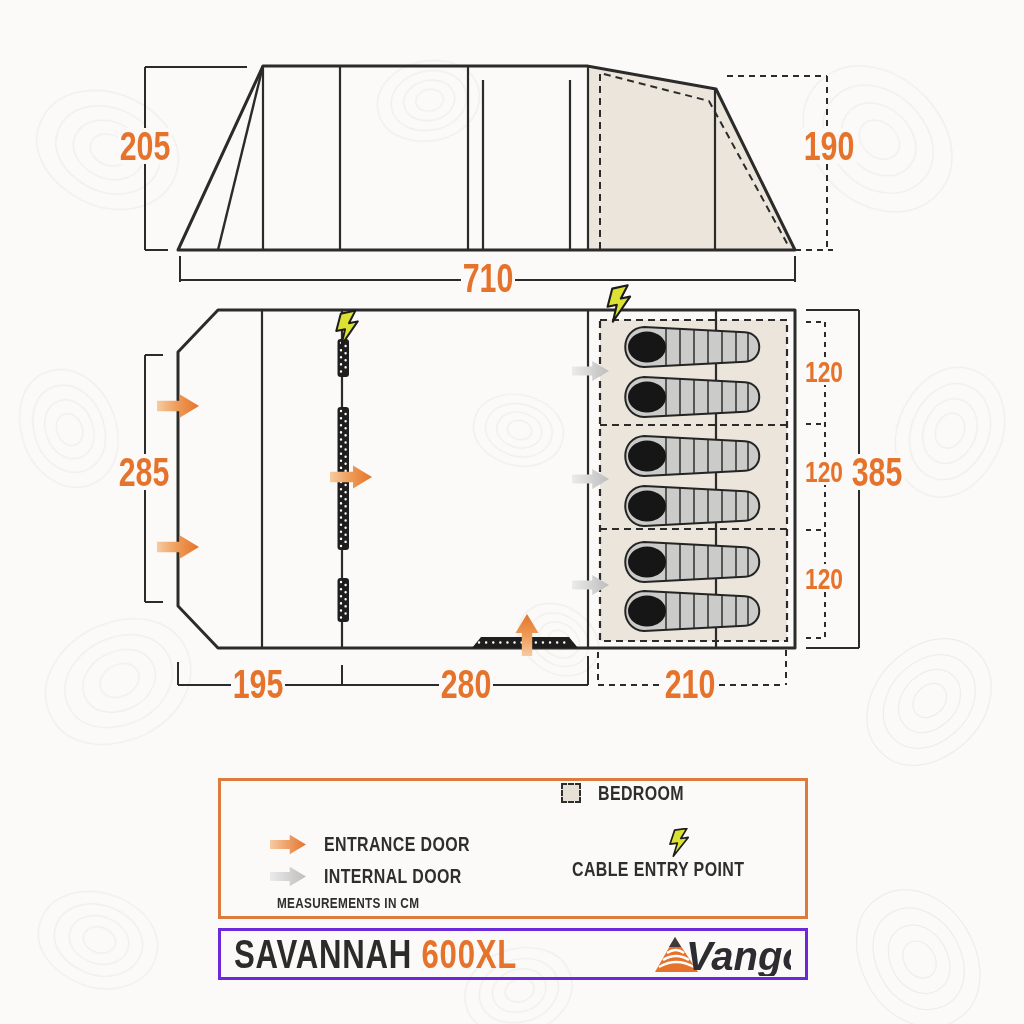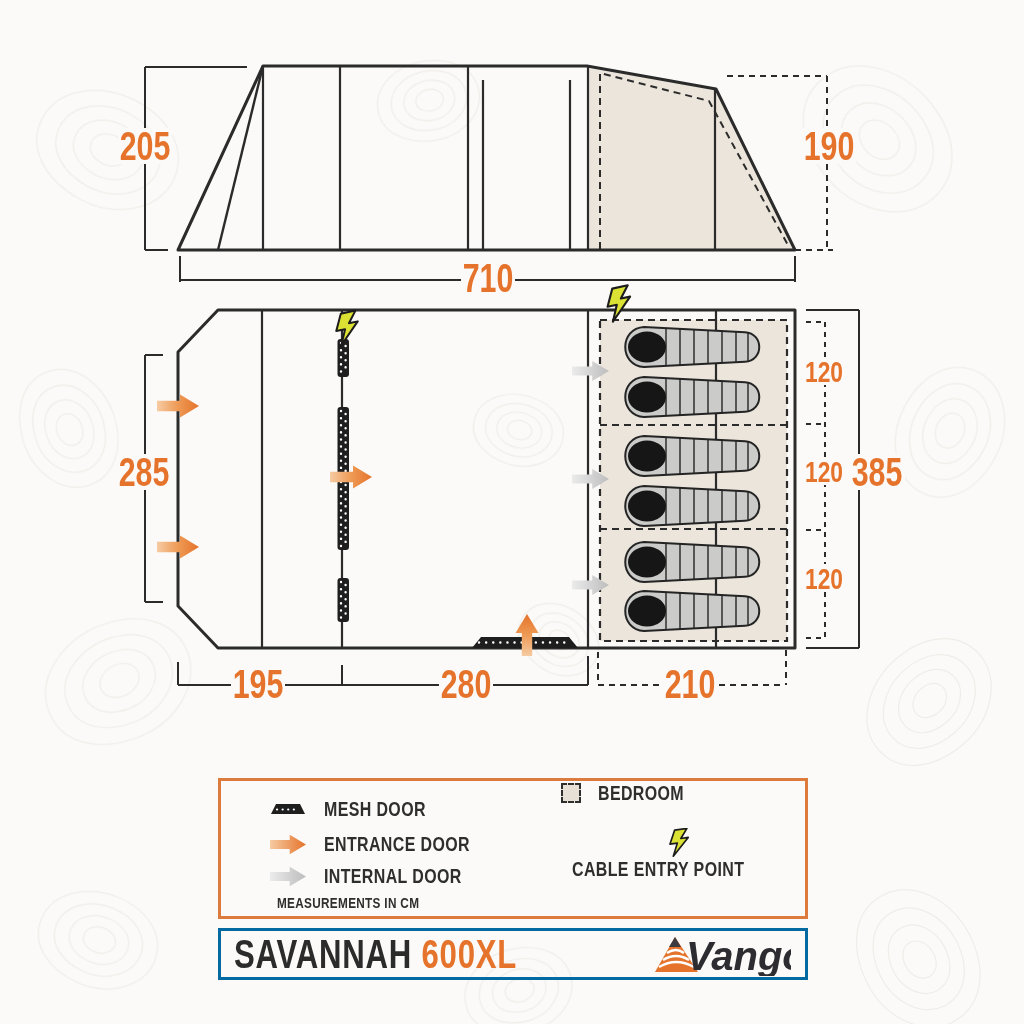--- a/index.html
+++ b/index.html
@@ -210,15 +210,6 @@
 
   <div class="legend-box"></div>
 
-  <div class="legend-row" style="left:270px;top:796px;">
-    <span class="icon-box" style="width:36px;">
-      <svg width="36" height="14" viewBox="0 0 36 14">
-        <polygon points="1,12 6,2 30,2 35,12" fill="#1E1E1E"></polygon>
-        <path d="M7 7.5 L29 7.5" stroke="#FFF" stroke-width="2.2" stroke-linecap="round" stroke-dasharray="0.1 5.5"></path>
-      </svg>
-    </span>
-    <span class="legend-label cond" style="margin-left:18px;">MESH DOOR</span>
-  </div>
 
   <div class="legend-row" style="left:270px;top:831px;text-align:right;">
     <span class="icon-box" style="width:36px;">

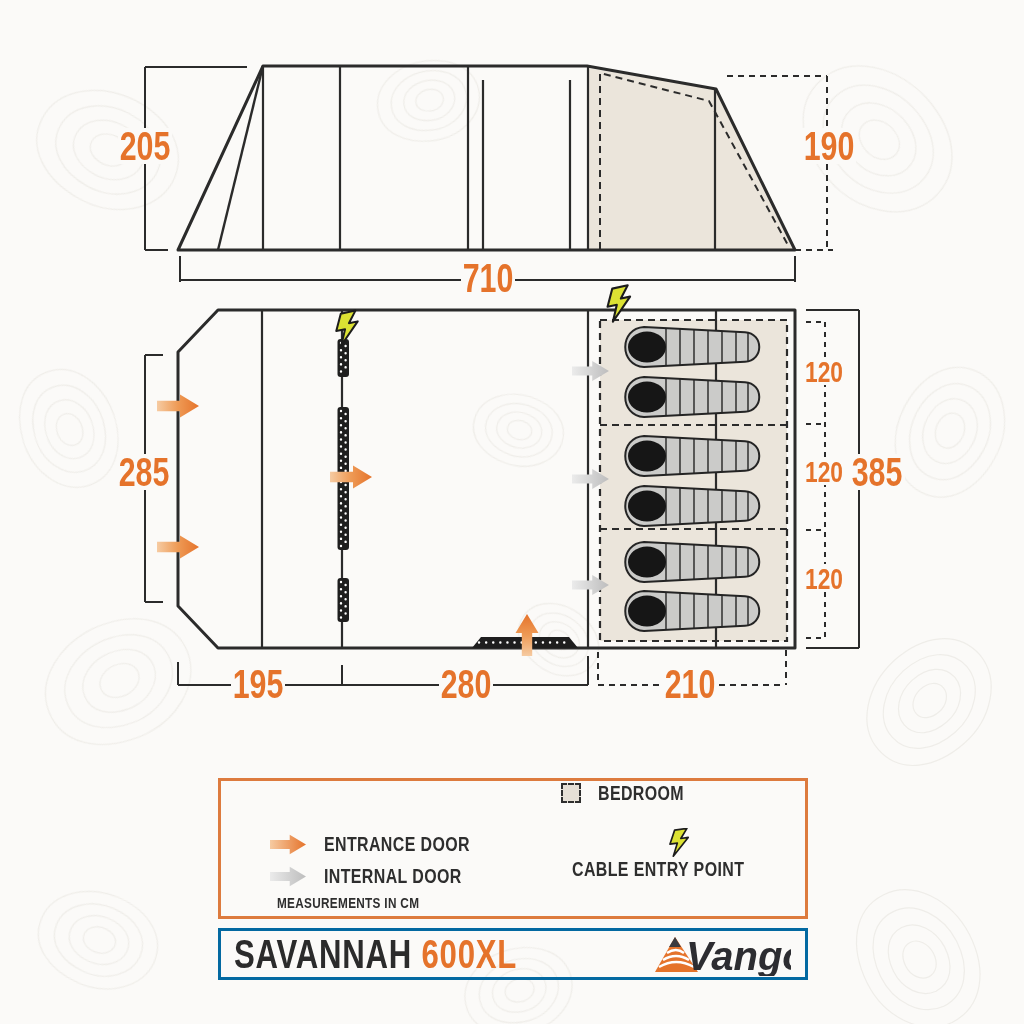--- a/index.html
+++ b/index.html
@@ -24,7 +24,7 @@
 
   
   .title-bar{position:absolute;left:218px;top:928px;width:590px;height:52px;
-             border:3px solid #0369a1;box-sizing:border-box;display:flex;
+             border:3px solid #6d28d9;box-sizing:border-box;display:flex;
              align-items:center;justify-content:space-between;padding:0 14px 0 13px;gap:7px;}
   .title-text{font-weight:700;font-size:41px;color:#2B2B2B;letter-spacing:1px;}
   .title-model{color:#E5732B;}

